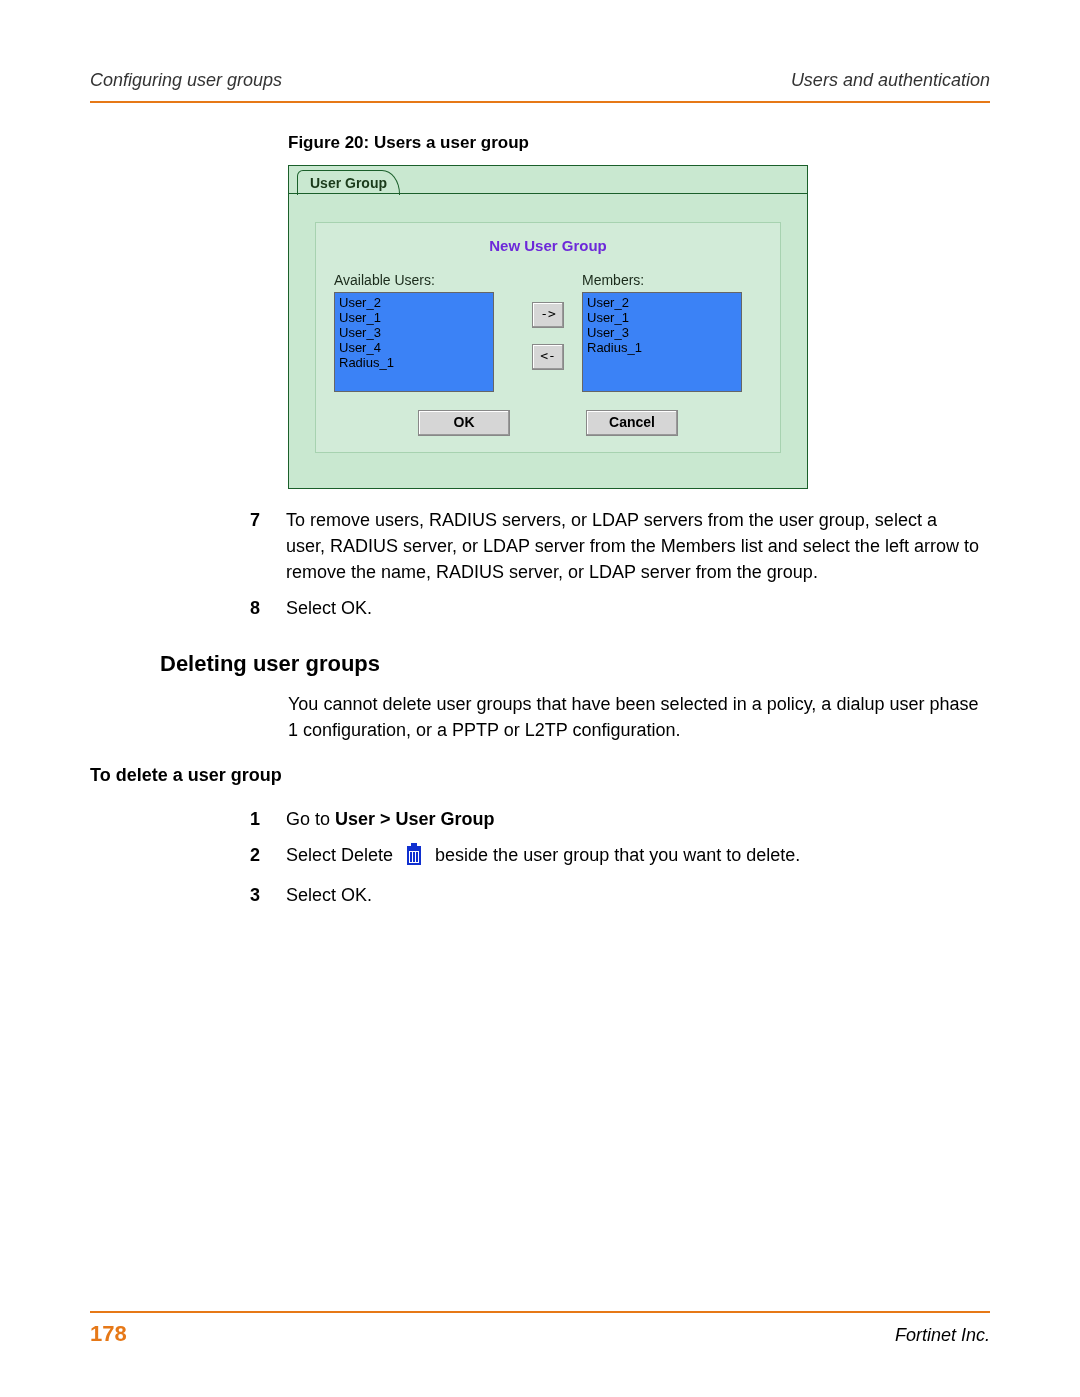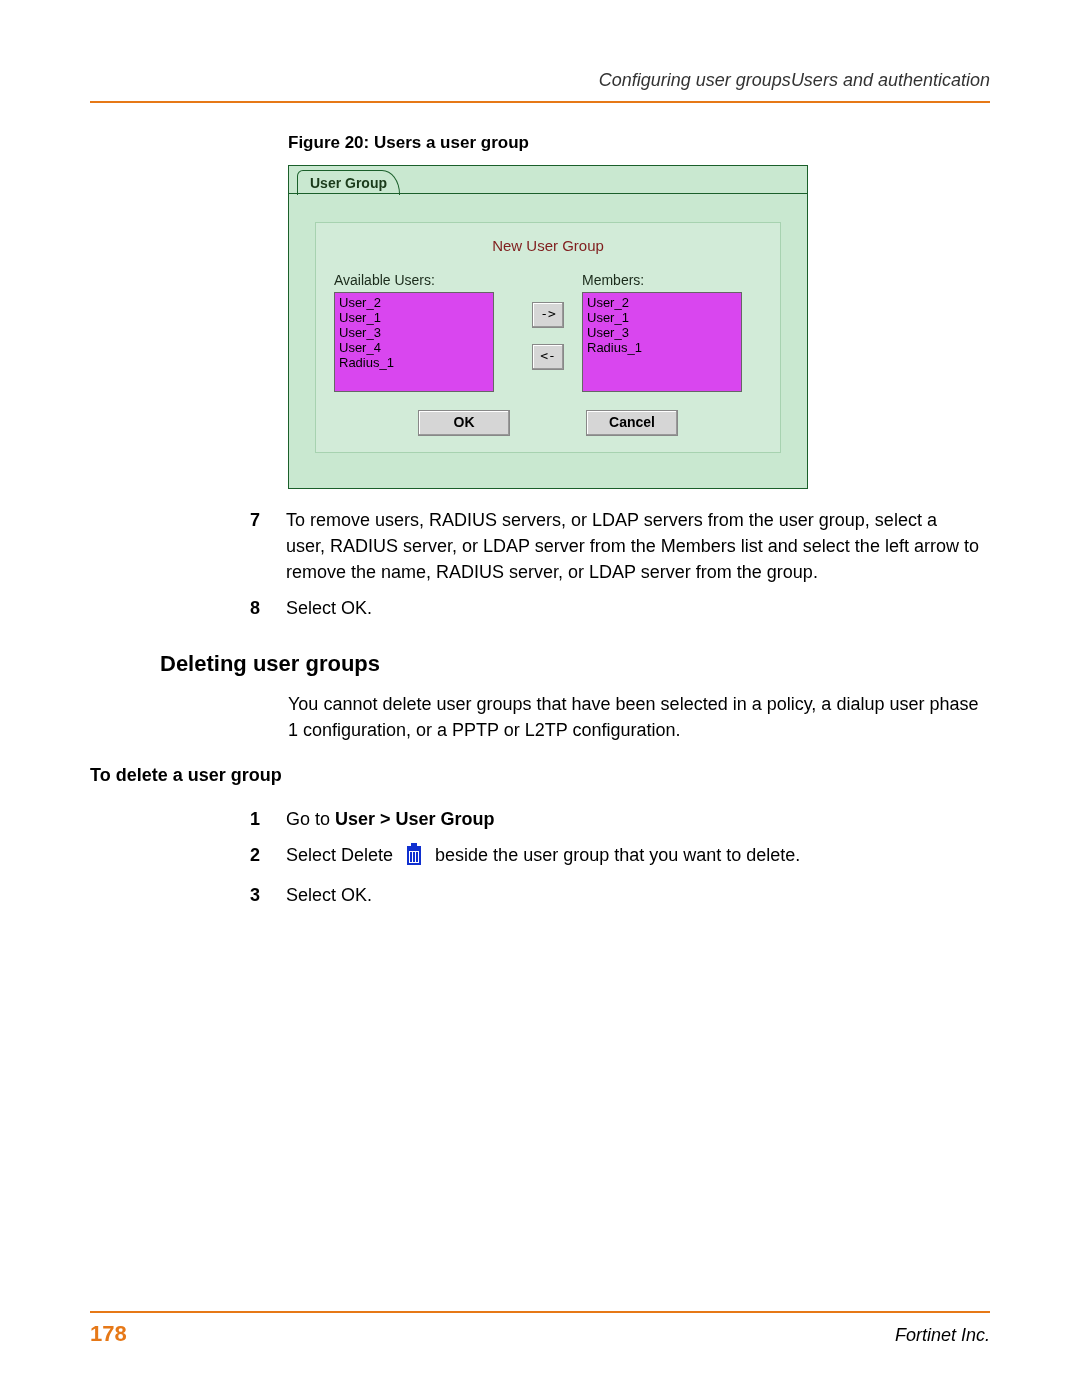--- a/index.html
+++ b/index.html
@@ -18,7 +18,7 @@
   }
   .running-head {
     display: flex;
-    justify-content: flex-end;
+    justify-content: space-between;
     font-style: italic;
     font-size: 18px;
     color: #333;

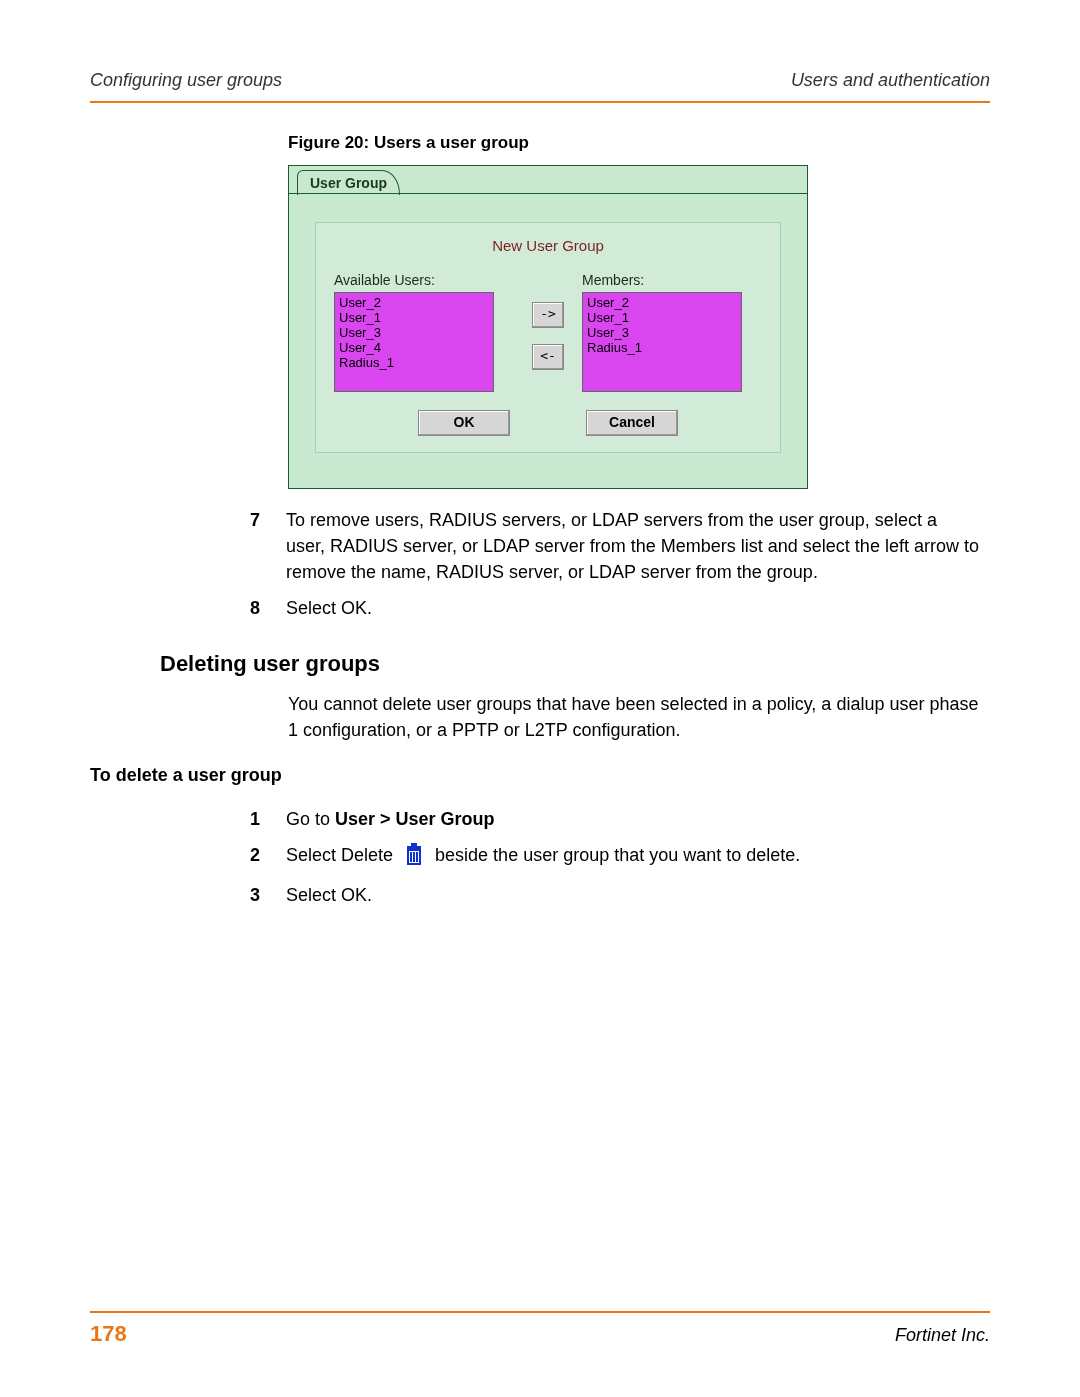--- a/index.html
+++ b/index.html
@@ -83,10 +83,10 @@
   }
   .panel-title {
     text-align: center;
-    font-weight: normal;
+    font-weight: bold;
     font-size: 15px;
     margin-bottom: 18px;
-    color: #7f1d1d;
+    color: #6d28d9;
   }
   .form-row {
     display: flex;

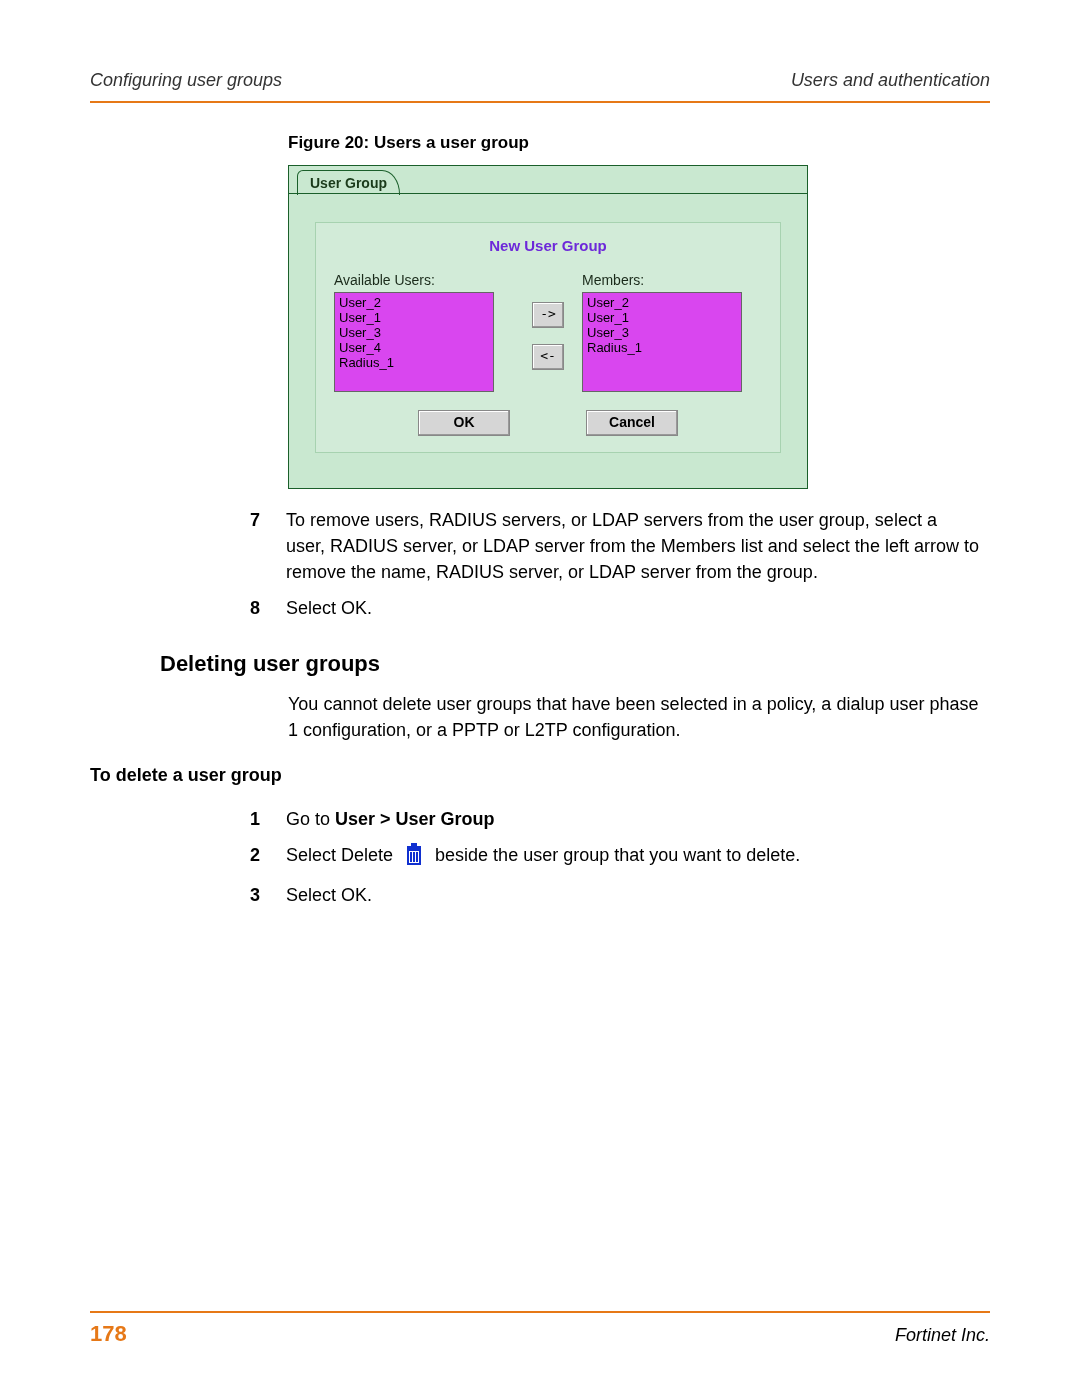--- a/index.html
+++ b/index.html
@@ -123,7 +123,7 @@
     width: 160px;
     height: 100px;
     border: 1px solid #666;
-    background: #d946ef;
+    background: #3b82f6;
     padding: 2px 4px;
     font-size: 13px;
     font-family: Verdana, Geneva, sans-serif;

